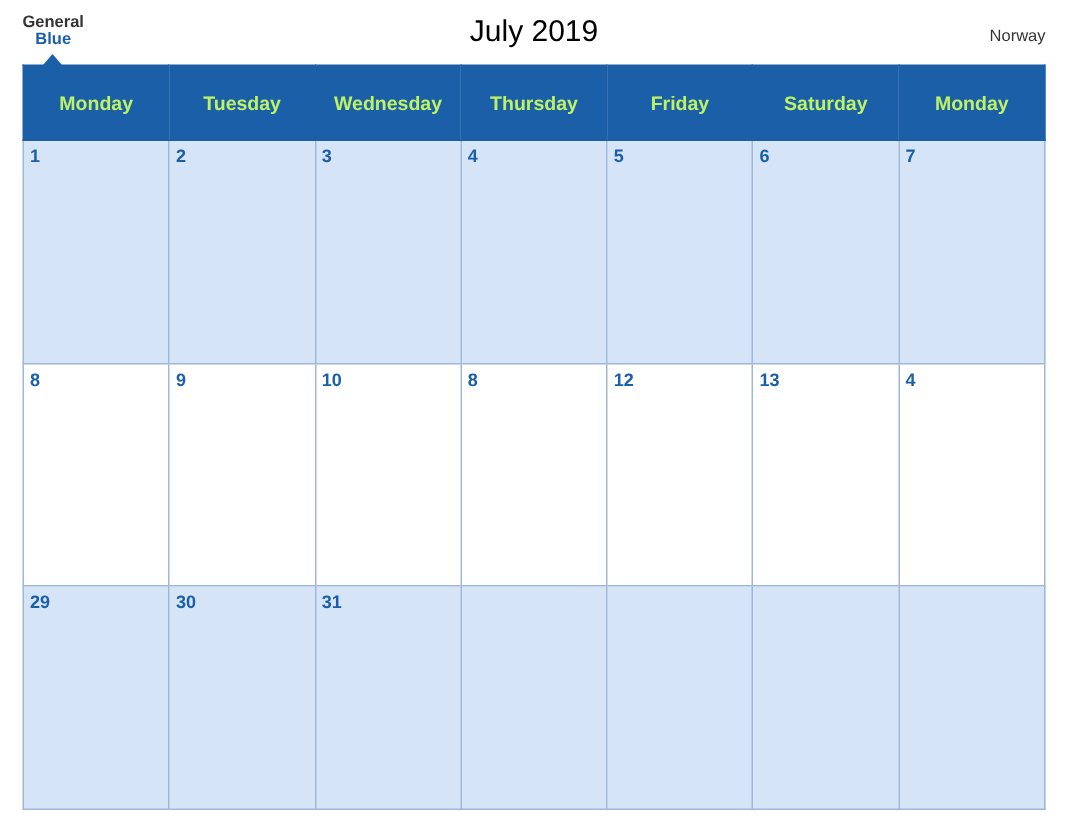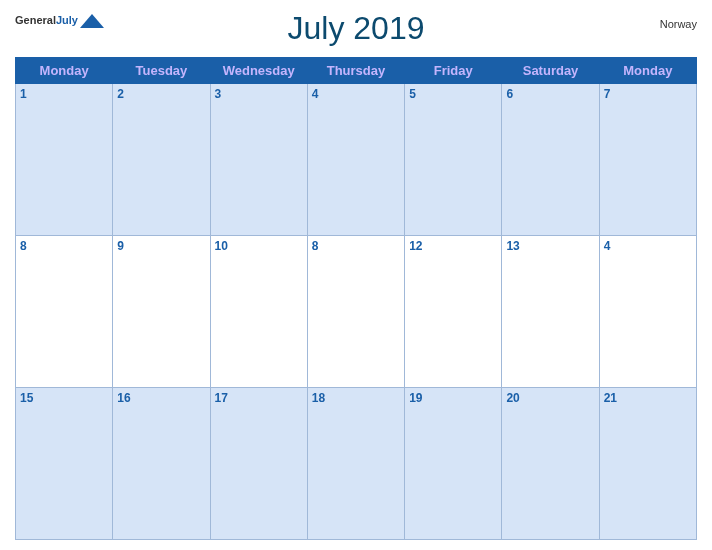--- a/index.html
+++ b/index.html
@@ -28,7 +28,7 @@
       left: 0;
       top: 0;
       display: flex;
-      flex-direction: row;
+      flex-direction: column;
       align-items: center;
     }
 

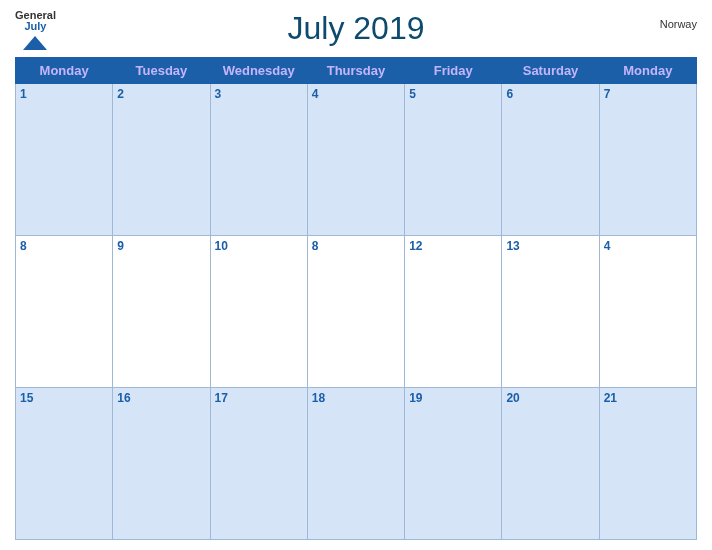--- a/index.html
+++ b/index.html
@@ -122,7 +122,7 @@
 <div class="header-area">
   <div class="logo">
     <span class="logo-text-general">General</span>
-    <span class="logo-text-blue">July</span>
+    <span class="logo-text-blue">Blue</span>
     <svg class="logo-icon" viewBox="0 0 28 18">
       <polygon points="14,2 26,16 2,16" fill="#1a5fa8"></polygon>
     </svg>

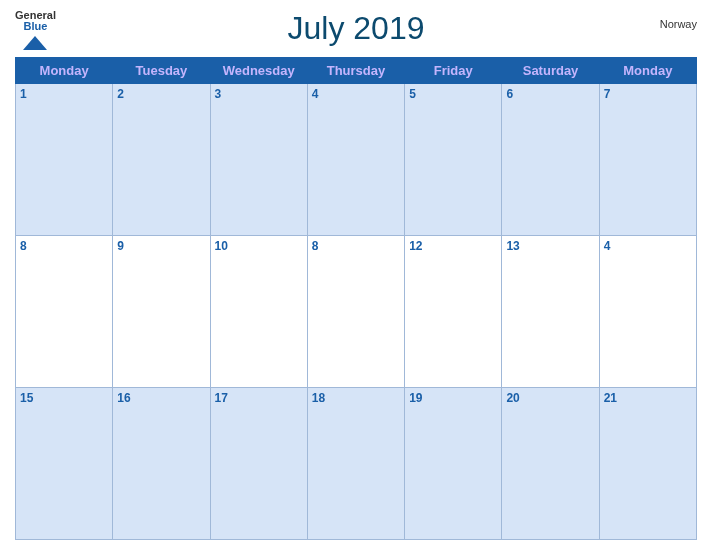--- a/index.html
+++ b/index.html
@@ -61,8 +61,8 @@
     }
 
     .calendar-title {
-      font-size: 32px;
-      color: #0c4a6e;
+      font-size: 20px;
+      color: #000000;
       font-weight: normal;
       text-align: center;
       margin-bottom: 6px;

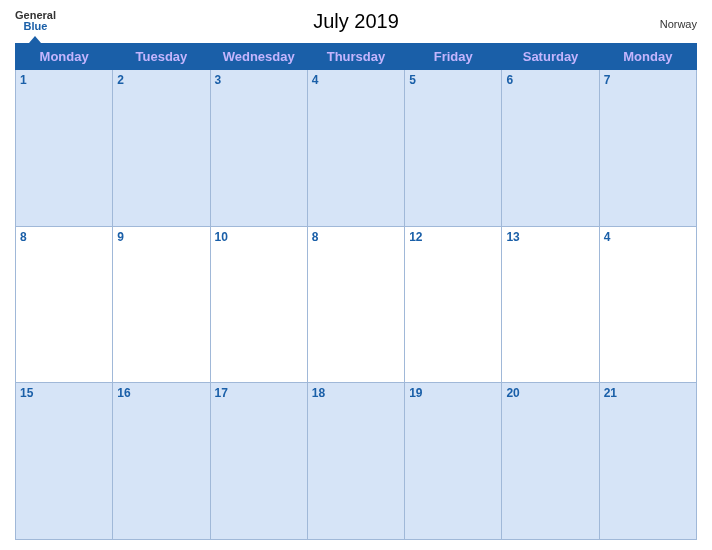--- a/index.html
+++ b/index.html
@@ -76,10 +76,10 @@
 
     .calendar-table thead tr th {
       background-color: #1a5fa8;
-      color: #c4b5fd;
+      color: #bef264;
       font-size: 13px;
       font-weight: bold;
-      padding: 5px 4px;
+      padding: 17px 4px;
       text-align: center;
       border: 1px solid #1a5fa8;
     }

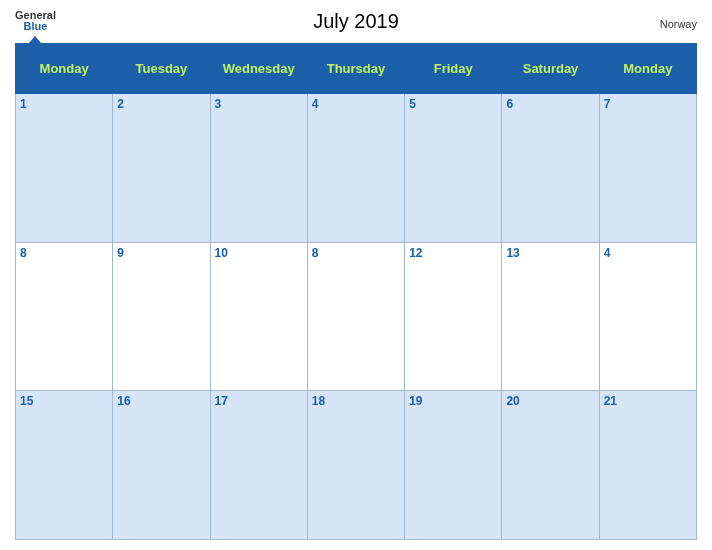--- a/index.html
+++ b/index.html
@@ -162,15 +162,6 @@
         <td><span class="day-num">13</span></td>
         <td><span class="day-num">4</span></td>
       </tr>
-      <tr>
-        <td><span class="day-num">15</span></td>
-        <td><span class="day-num">16</span></td>
-        <td><span class="day-num">17</span></td>
-        <td><span class="day-num">18</span></td>
-        <td><span class="day-num">19</span></td>
-        <td><span class="day-num">20</span></td>
-        <td><span class="day-num">21</span></td>
-      </tr>
     </tbody>
 </table>
 

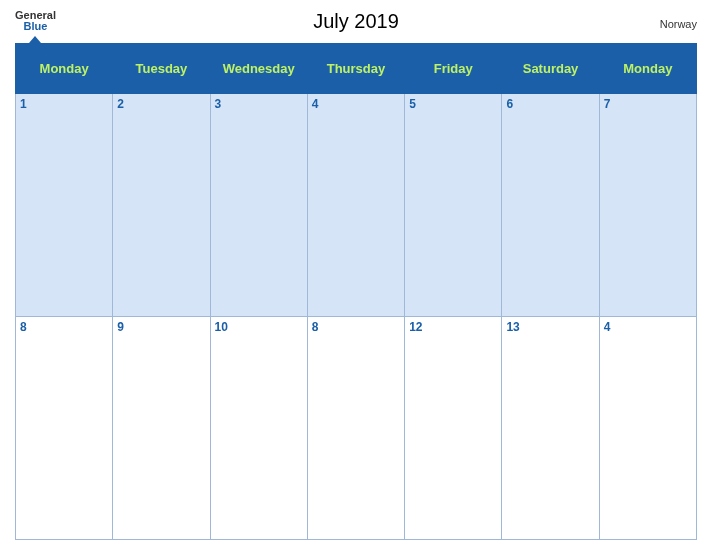--- a/index.html
+++ b/index.html
@@ -162,6 +162,15 @@
         <td><span class="day-num">13</span></td>
         <td><span class="day-num">4</span></td>
       </tr>
+      <tr>
+        <td><span class="day-num">29</span></td>
+        <td><span class="day-num">30</span></td>
+        <td><span class="day-num">31</span></td>
+        <td class="empty"></td>
+        <td class="empty"></td>
+        <td class="empty"></td>
+        <td class="empty"></td>
+      </tr>
     </tbody>
 </table>
 

